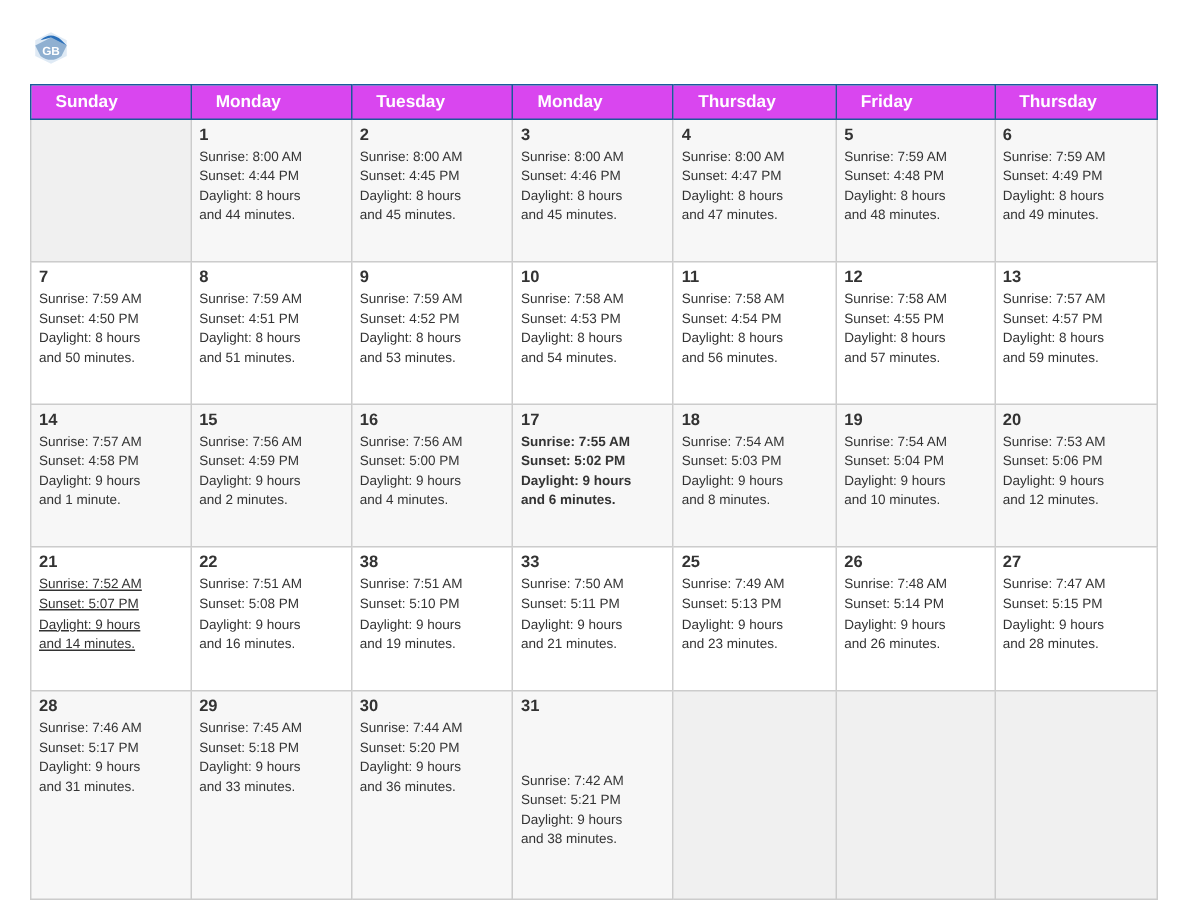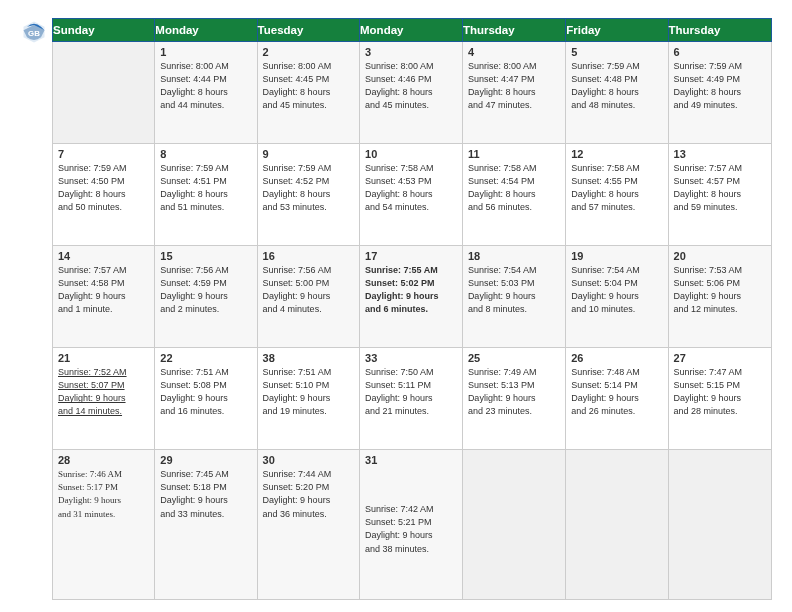--- a/index.html
+++ b/index.html
@@ -15,7 +15,7 @@
       height: 612px;
       padding: 18px 20px 12px 20px;
       display: flex;
-      flex-direction: row;
+      flex-direction: column;
     }
     .header {
       display: flex;

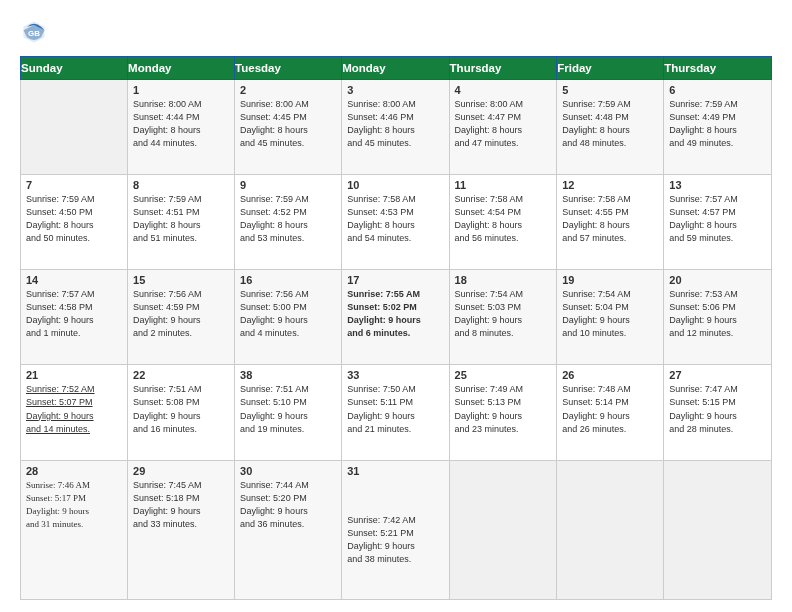--- a/index.html
+++ b/index.html
@@ -66,11 +66,11 @@
       flex: 1;
     }
     .calendar thead tr th {
-      background: #15803d;
+      background: #d946ef;
       color: #fff;
       font-size: 11.5px;
       font-weight: bold;
-      padding: 5px 0;
+      padding: 5px 16px;
       text-align: left;
       border: 1px solid #1a5a9a;
     }

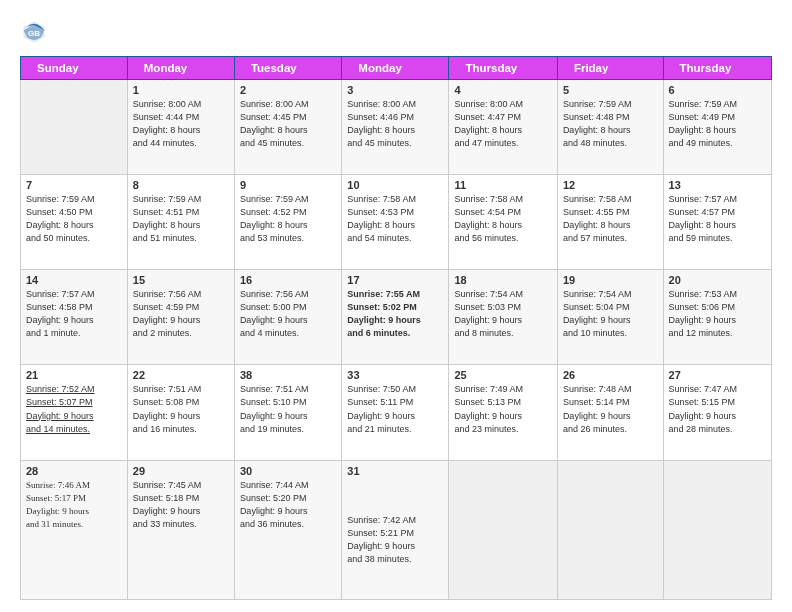--- a/index.html
+++ b/index.html
@@ -342,7 +342,7 @@
         <tr>
           <td>
             <span class="day-num">28</span>
-            <div class="day-info" style="white-space: pre-line; font-family: Liberation Serif, serif;">Sunrise: 7:46 AM
+            <div class="day-info" style="white-space: pre-line;">Sunrise: 7:46 AM
 Sunset: 5:17 PM
 Daylight: 9 hours
 and 31 minutes.</div>

